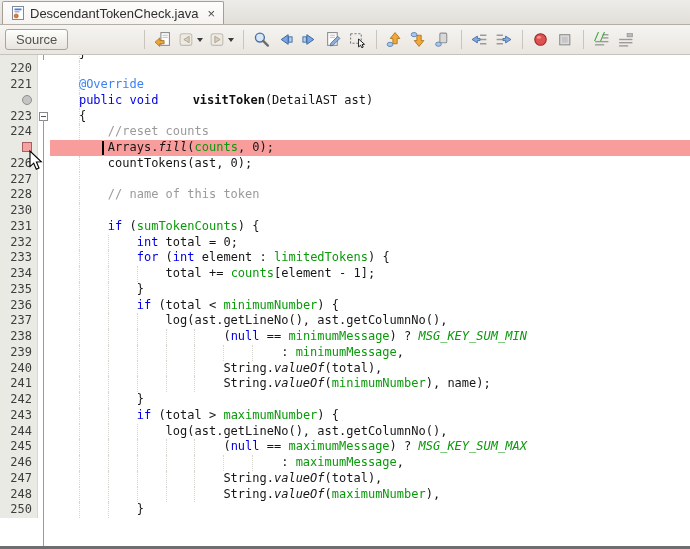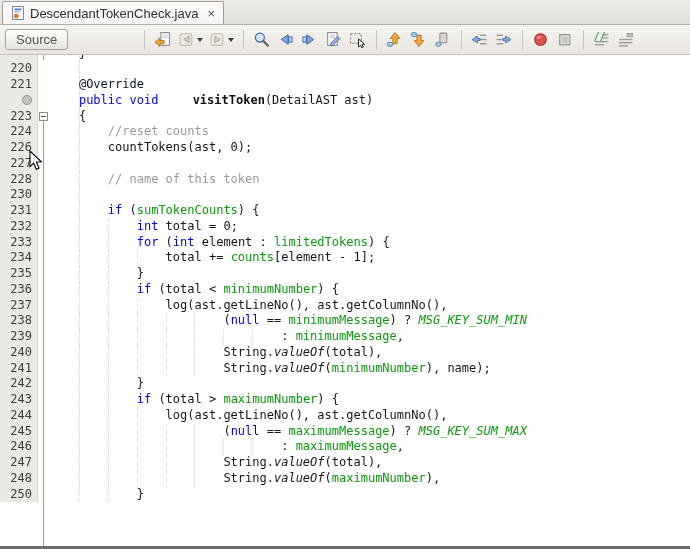--- a/index.html
+++ b/index.html
@@ -47,7 +47,7 @@
   .tk-g{color:#0a9a0a;}
   .tk-gi{color:#0a9a0a;font-style:italic;}
   .tk-c{color:#9a9a9a;}
-  .tk-a{color:#0f172a;}
+  .tk-a{color:#3b82f6;}
   .tk-m{font-weight:bold;color:#111;margin-left:27px;}
   .tk-i{font-style:italic;color:#161616;}
   .guide{position:absolute;top:0;bottom:0;width:0;border-left:1px dotted #d5d5ce;z-index:1;}

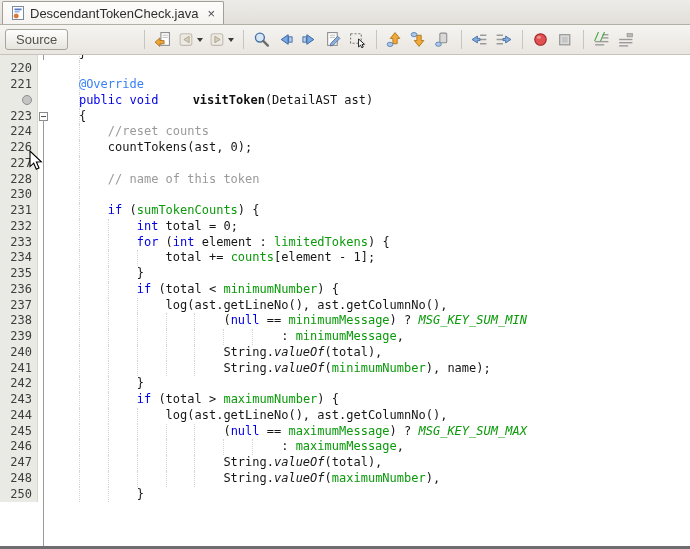--- a/index.html
+++ b/index.html
@@ -252,6 +252,11 @@
           <div class="fold"></div>
           <div class="code"><div class="guide" style="left: 4ch;"></div><span class="tok tk-p">        </span><span class="tok tk-c">//reset counts</span></div>
         </div>
+        <div class="line hl">
+          <div class="gut"><div class="glyph-square"></div></div>
+          <div class="fold"></div>
+          <div class="code"><span class="tok tk-p">        Arrays.</span><span class="tok tk-i">fill</span><span class="tok tk-p">(</span><span class="tok tk-g">counts</span><span class="tok tk-p">, 0);</span><div class="caret"></div></div>
+        </div>
         <div class="line">
           <div class="gut">226</div>
           <div class="fold"></div>

